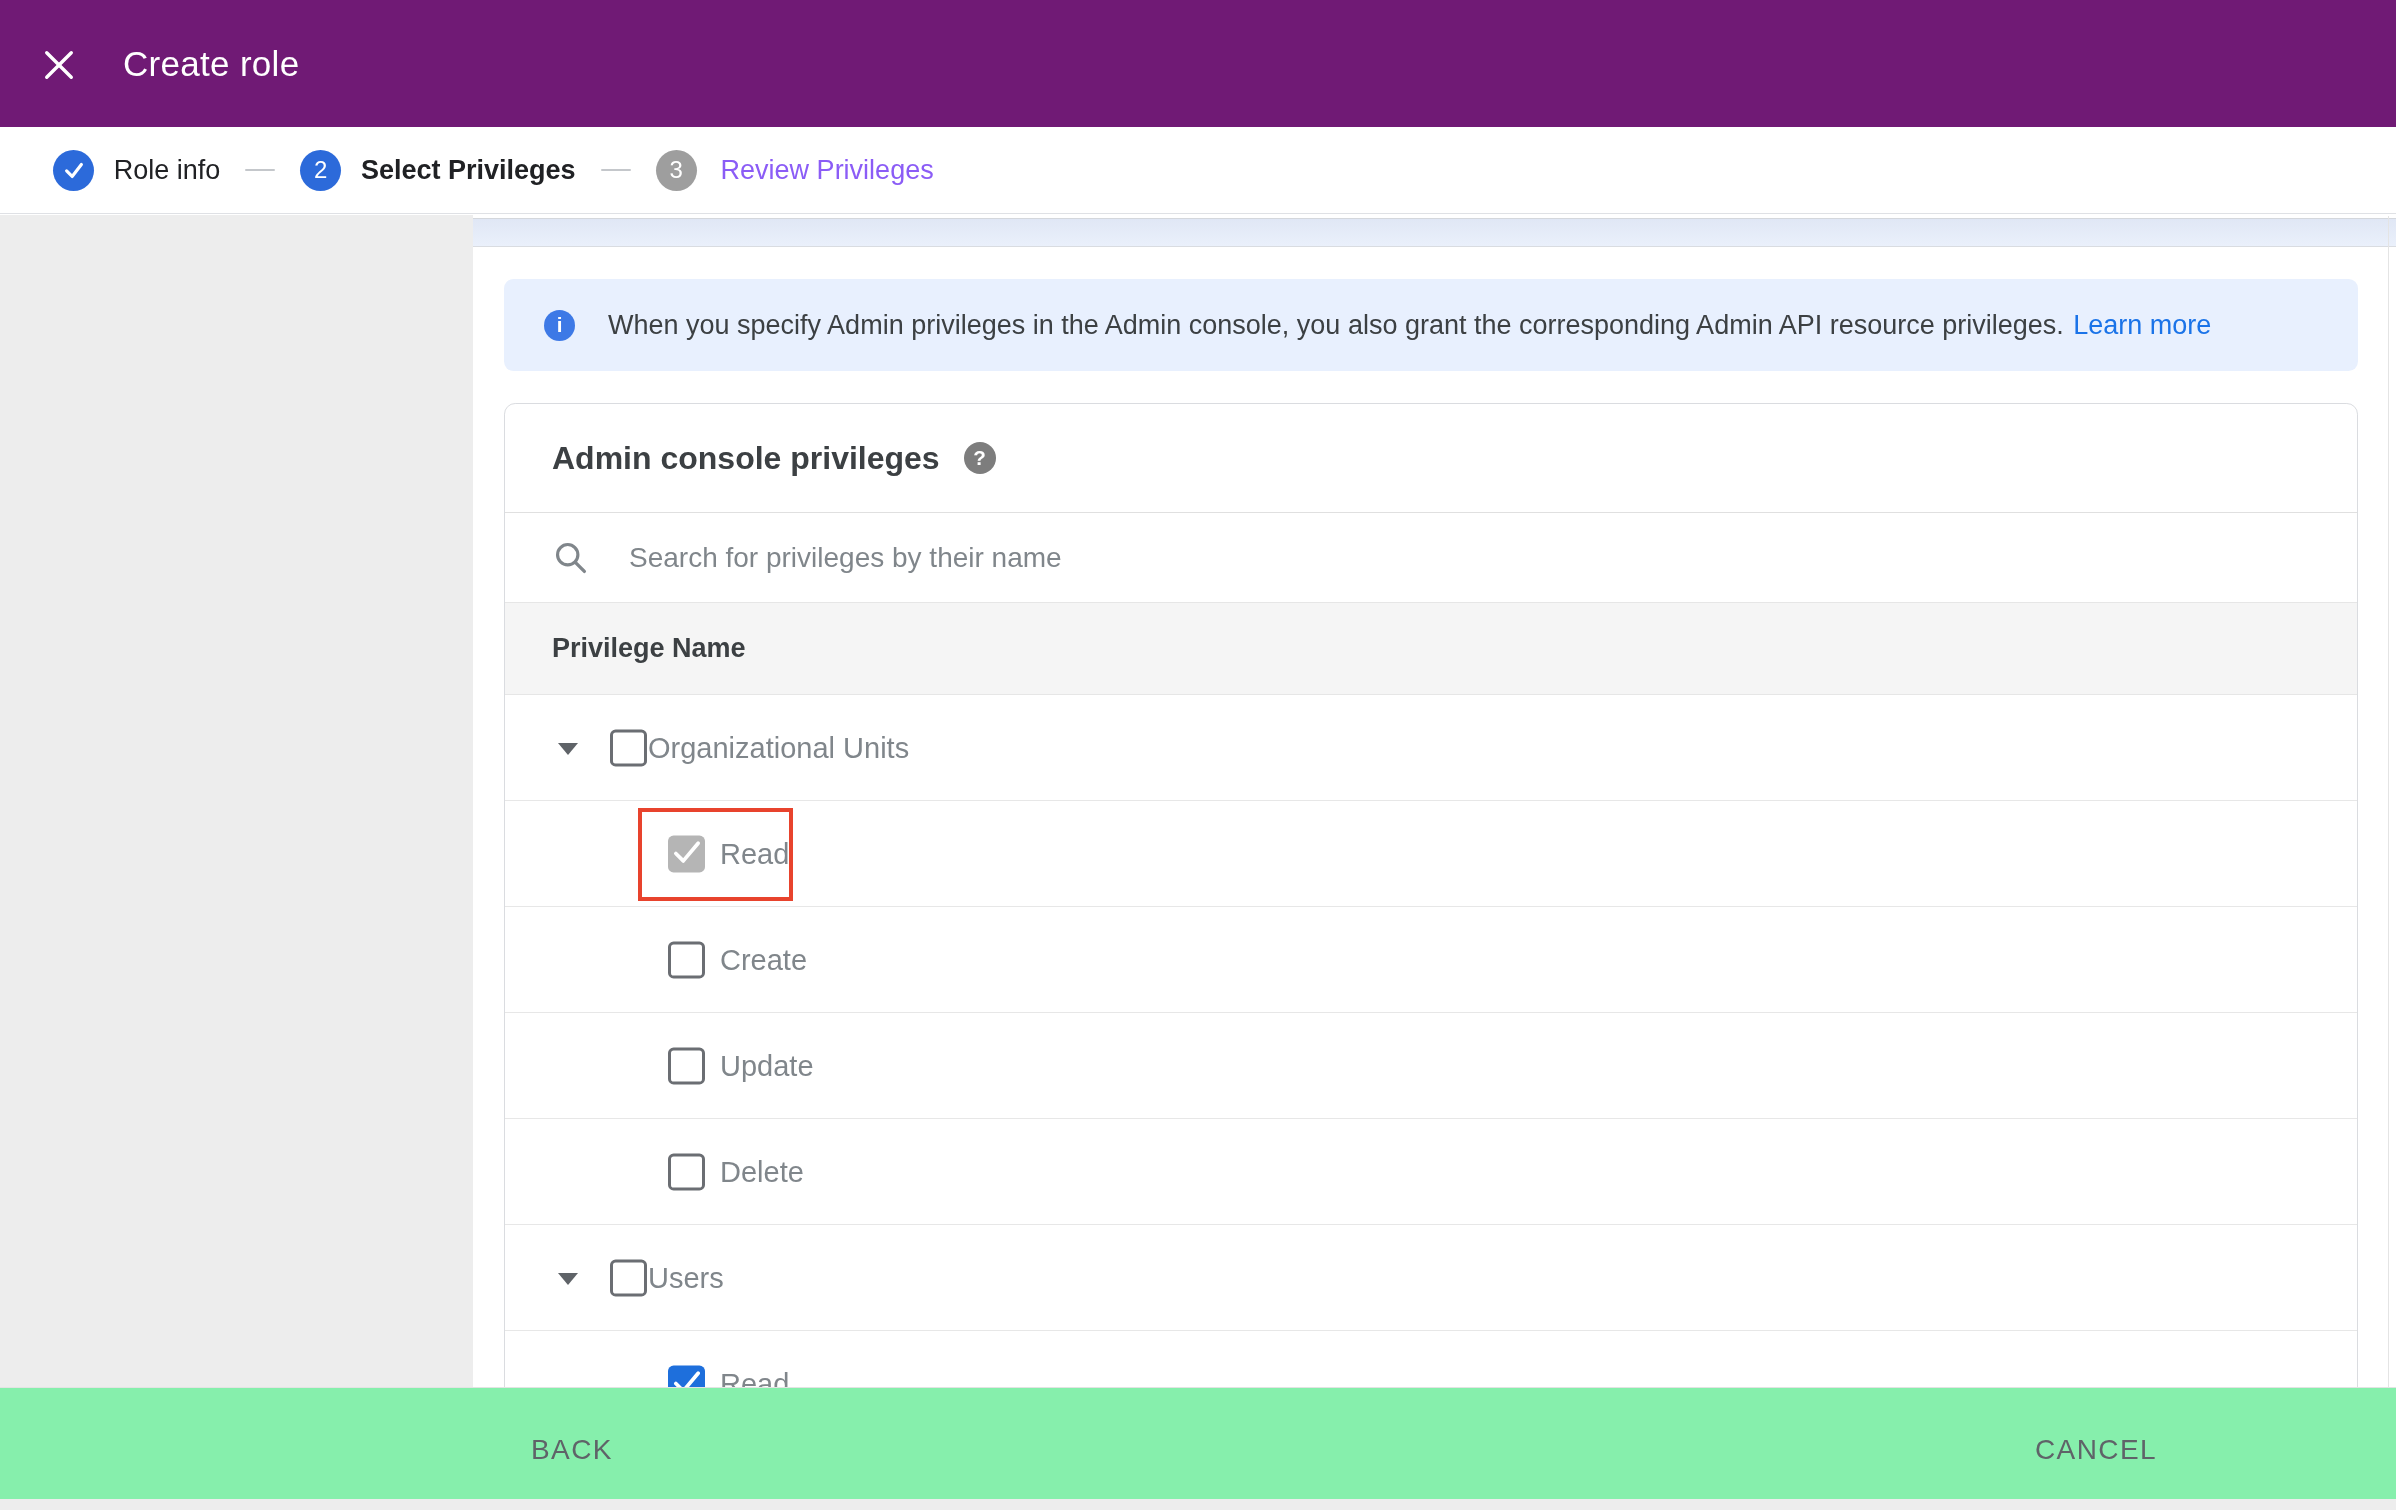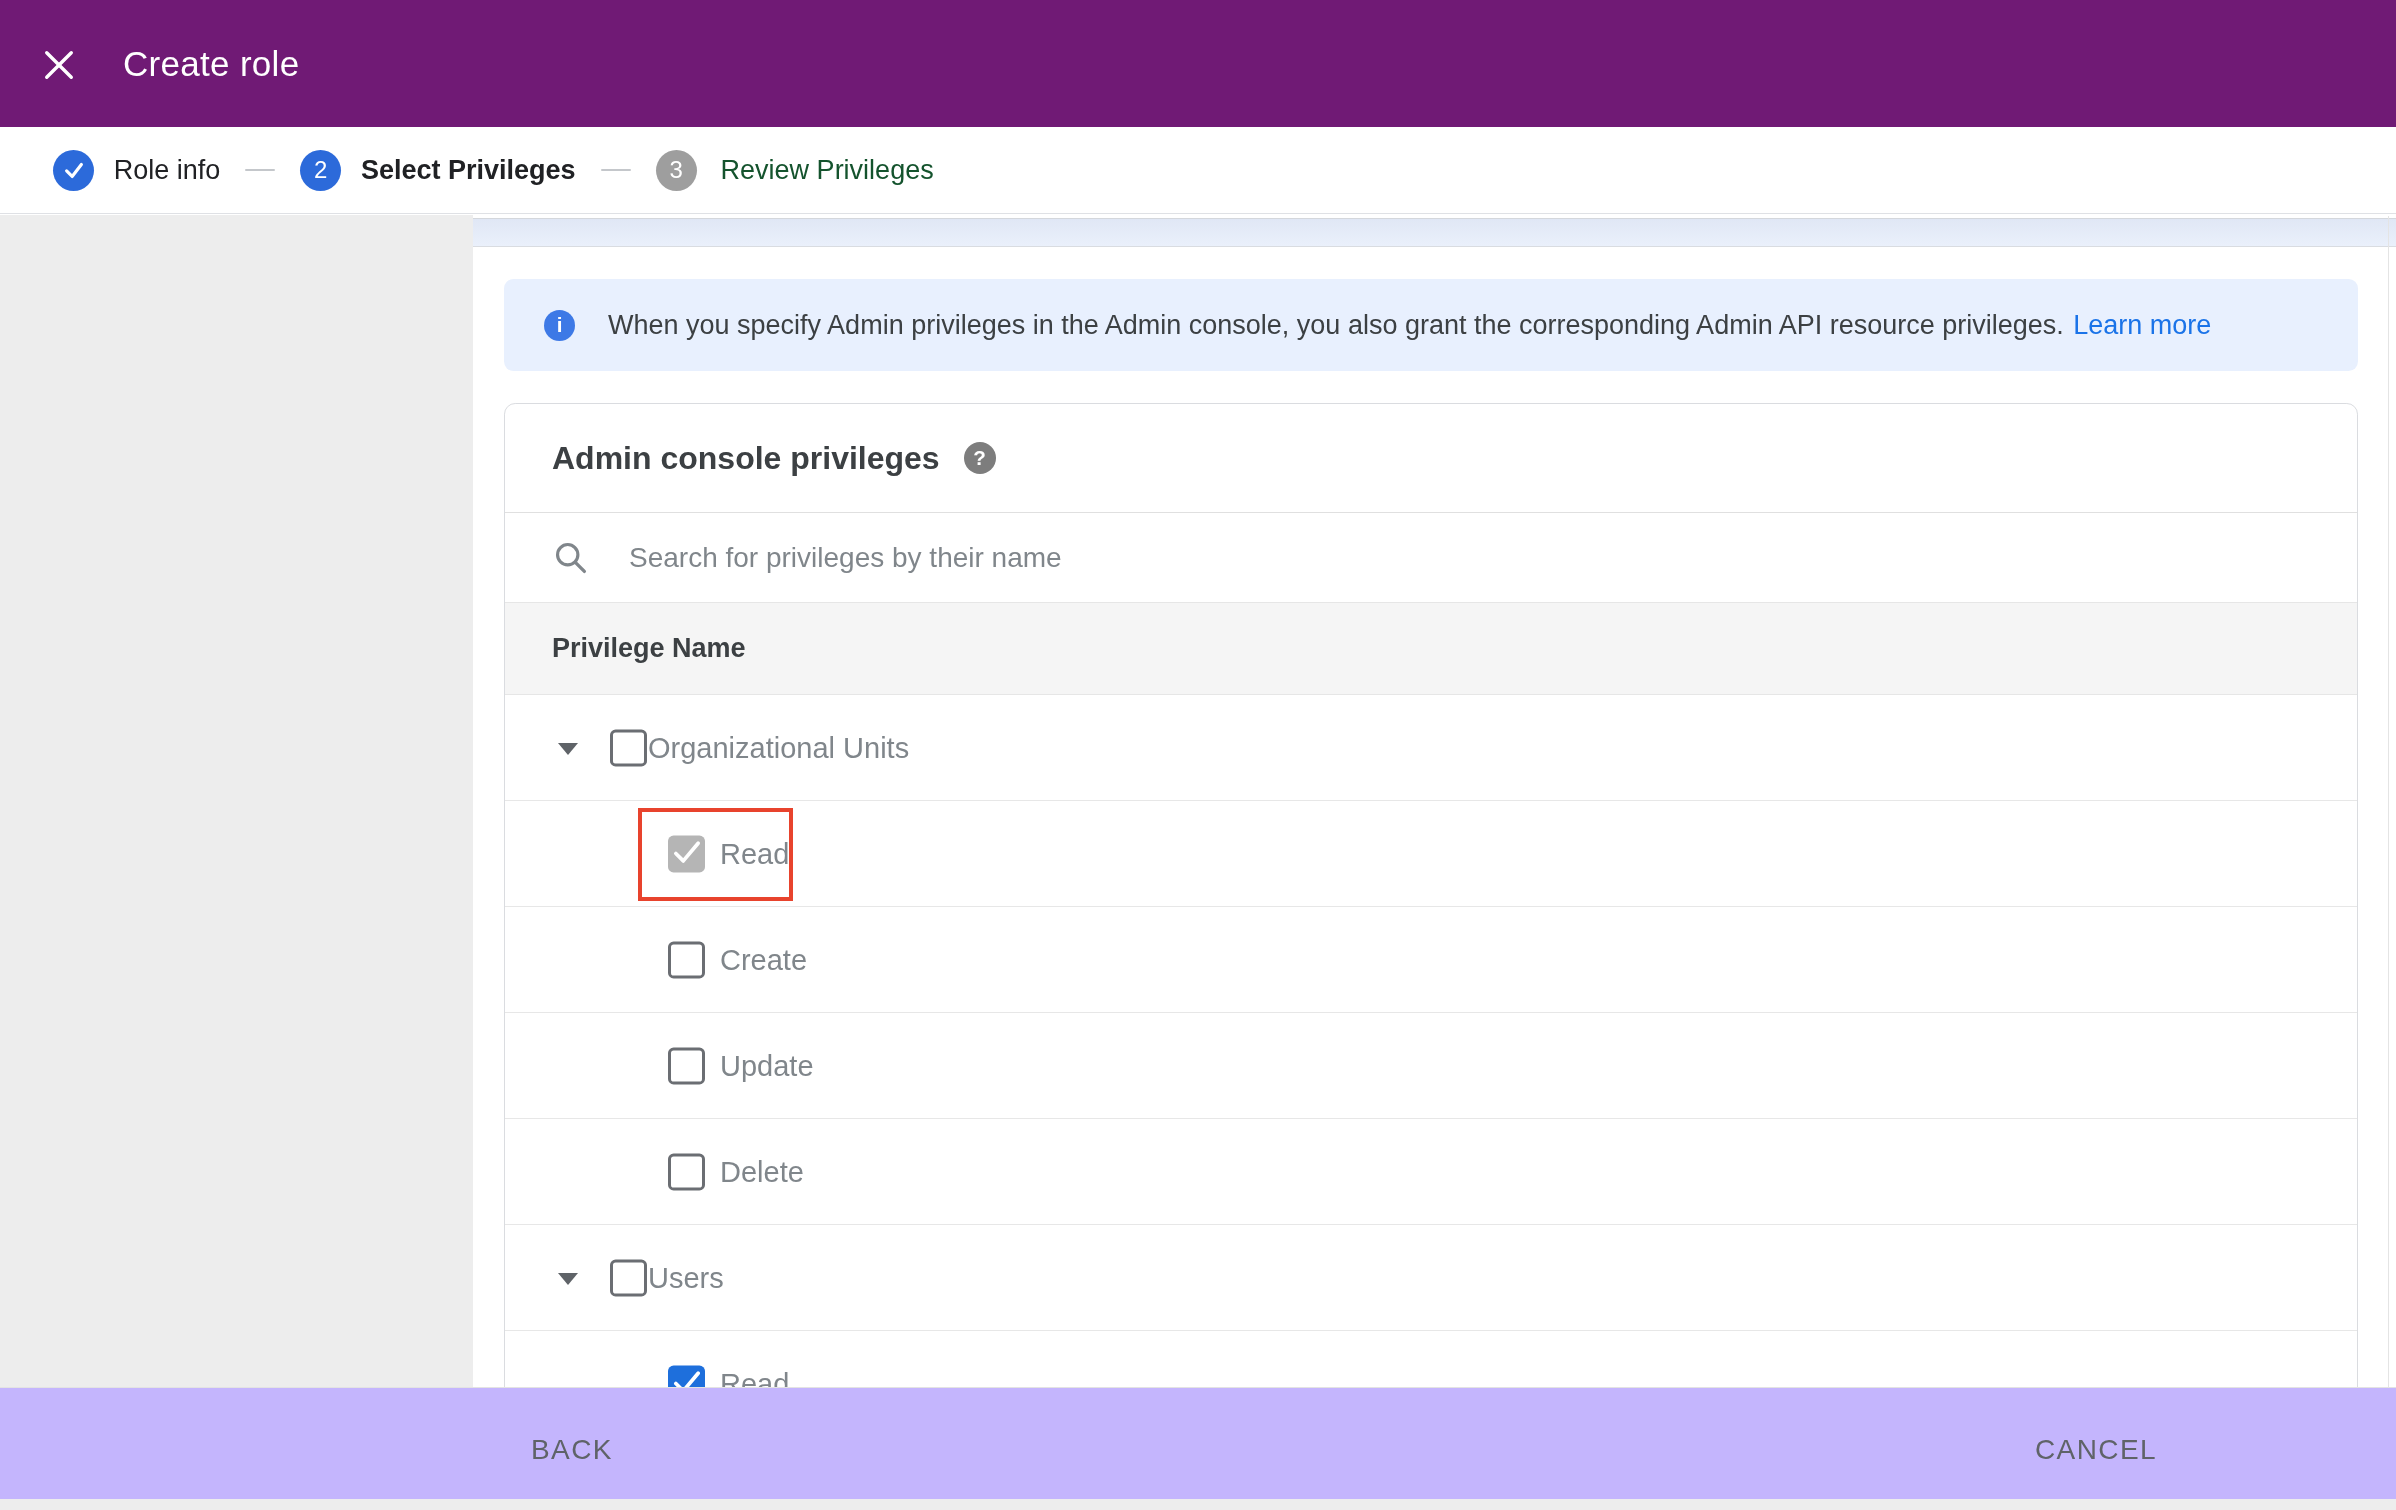--- a/index.html
+++ b/index.html
@@ -28,7 +28,7 @@
   .step-circle.upcoming { background:#9e9e9e; }
   .step-label { margin-left:19.7px; font-size:27px; color:#202124; }
   .step-label.active { font-weight:700; }
-  .step-label.upcoming { color:#14532d;margin-left:24px; }
+  .step-label.upcoming { color:#8b5cf6;margin-left:24px; }
   .step-dash { width:30px; height:2.8px; background:#c4c7cb; margin:0 25px; border-radius:1.9px; }
 
   

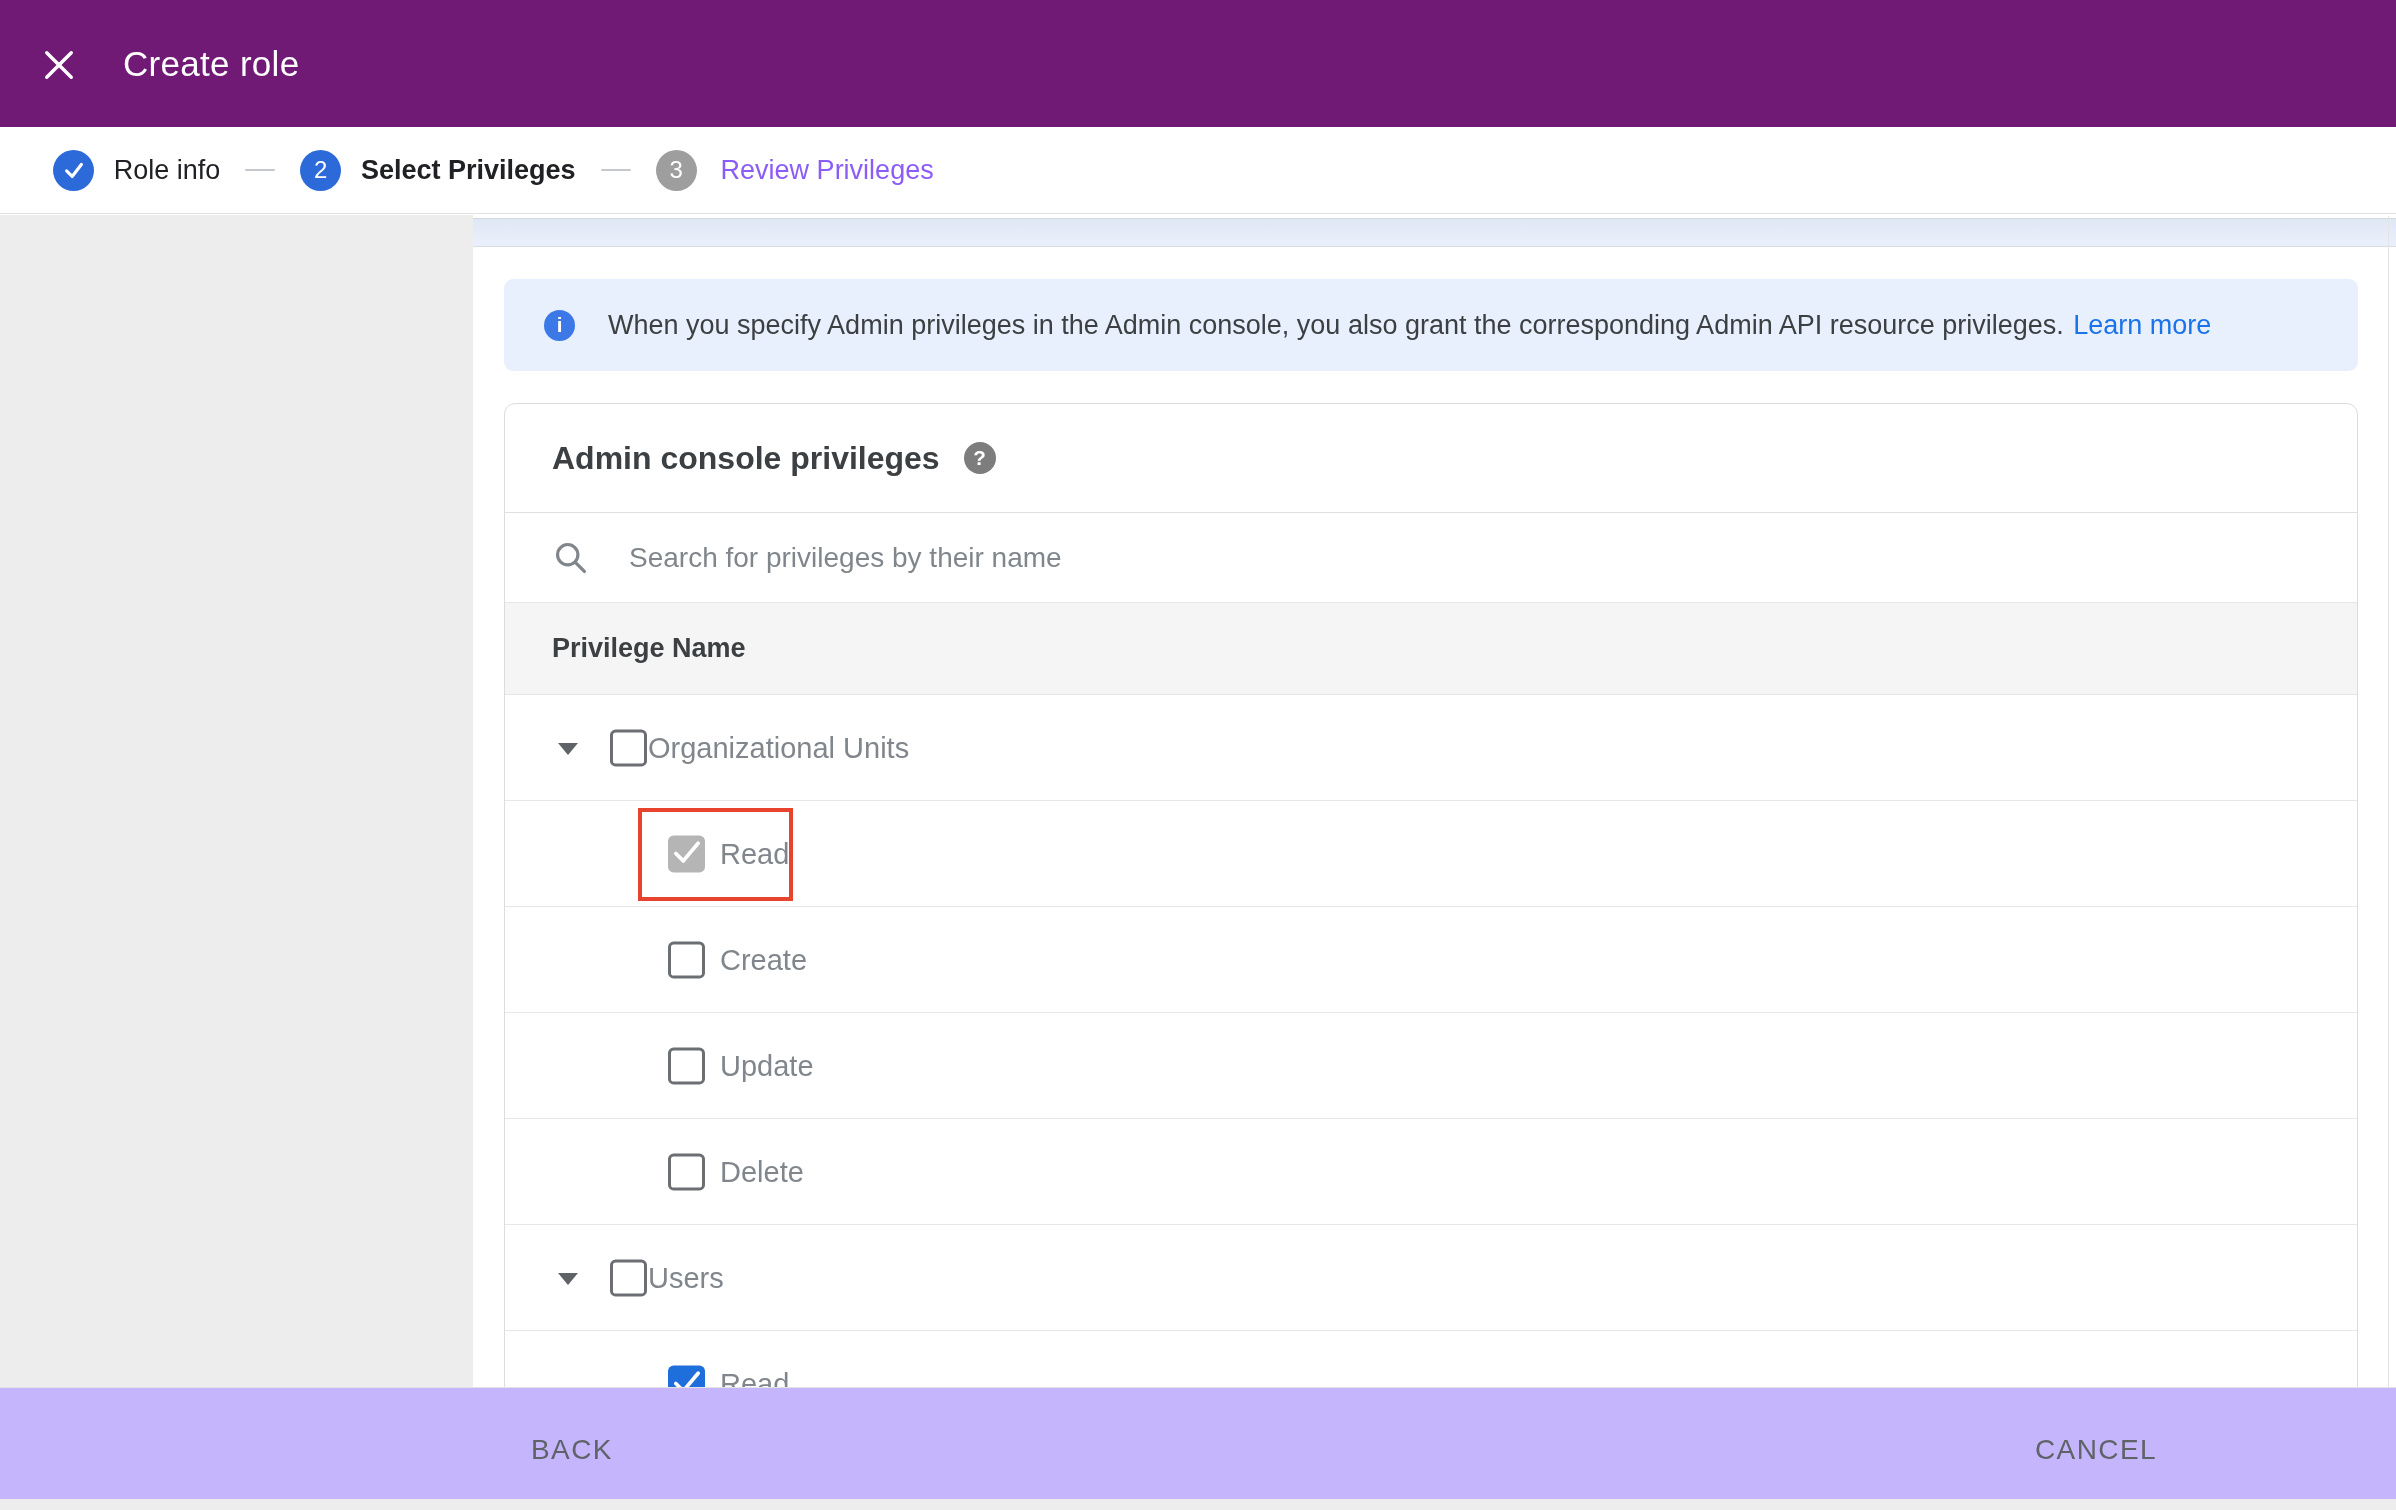--- a/index.html
+++ b/index.html
@@ -92,7 +92,7 @@
 
   
   .footer { position:absolute; left:0; top:1387px; width:2397px; height:112px;
-            background:#c4b5fd; border-top:0.9px solid #e3e3e3;text-align:right; }
+            background:#86efac; border-top:0.9px solid #e3e3e3;text-align:right; }
   .btn-text { position:absolute; top:0; height:124px; display:flex; align-items:center;
               font-size:28px; font-weight:500; letter-spacing:1.4px; color:#5f6368;
               cursor:pointer; }

